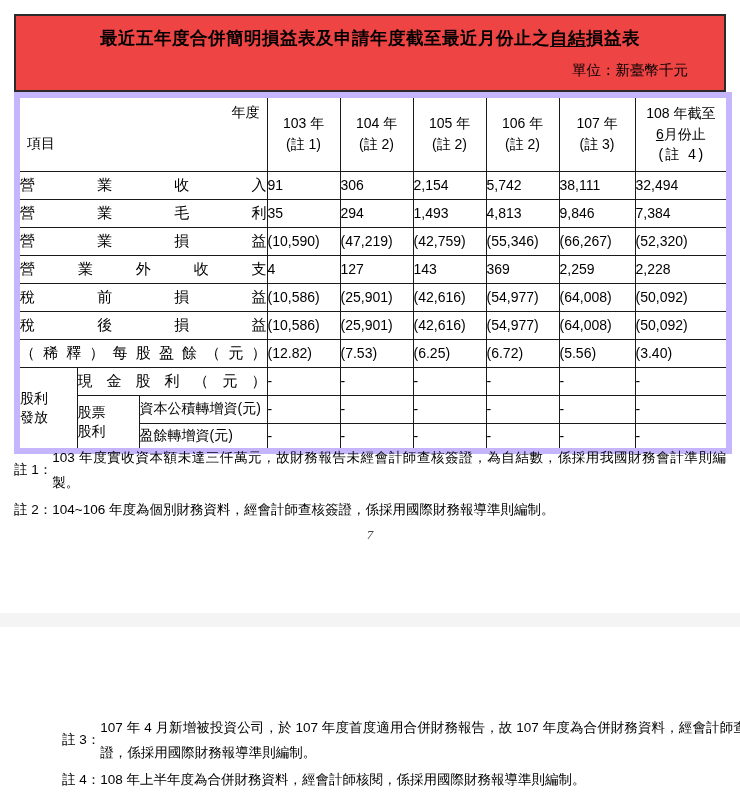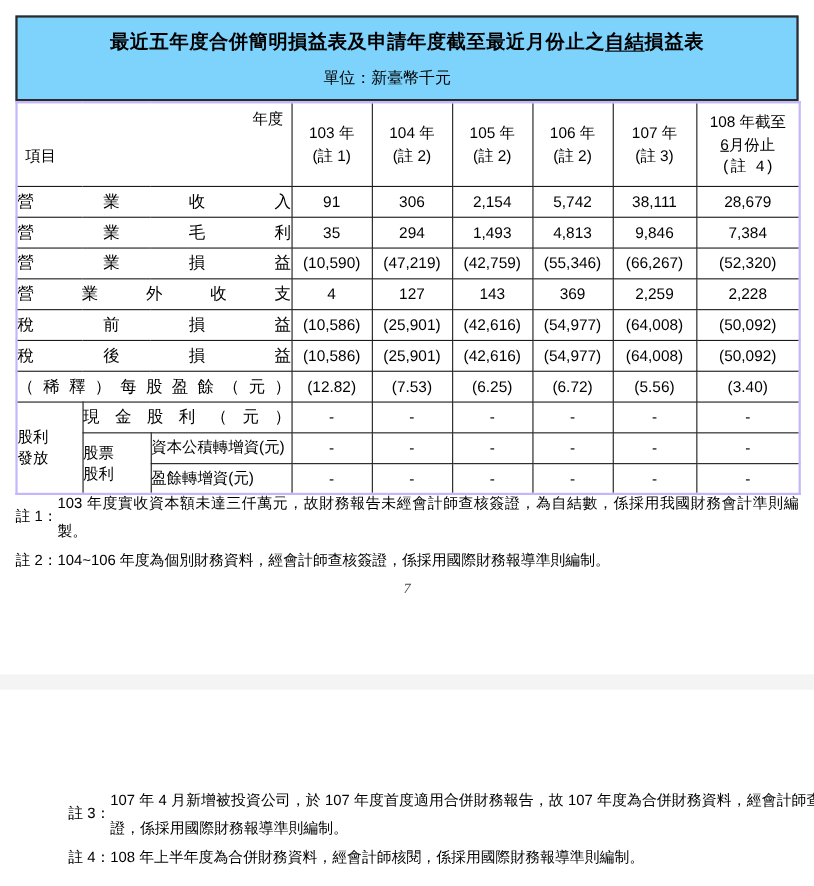--- a/index.html
+++ b/index.html
@@ -31,7 +31,7 @@
     width: 712px;
     height: 78px;
     border: 2px solid #2b2b2b;
-    background: #7dd3fc;
+    background: #ef4444;
     box-sizing: border-box;
   }
   .doc-title {

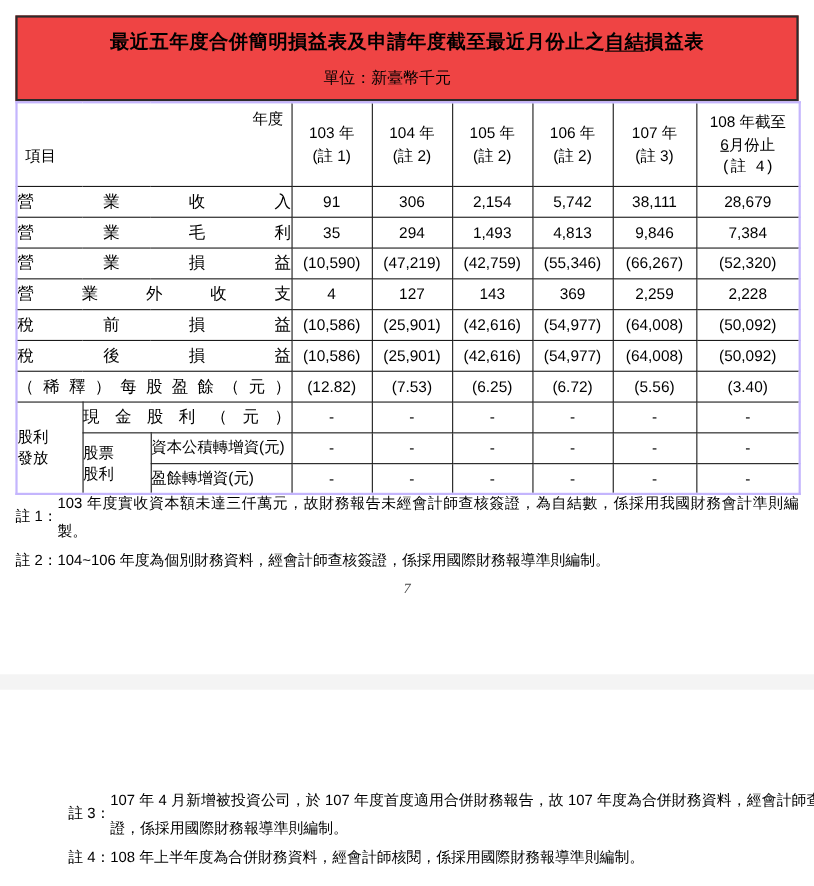--- a/index.html
+++ b/index.html
@@ -47,7 +47,7 @@
     text-underline-offset: 2px;
   }
   .unit-line {
-    text-align: center;
+    text-align: right;
     font-size: 14.5px;
     margin-top: 11px;
     padding-right: 36px;

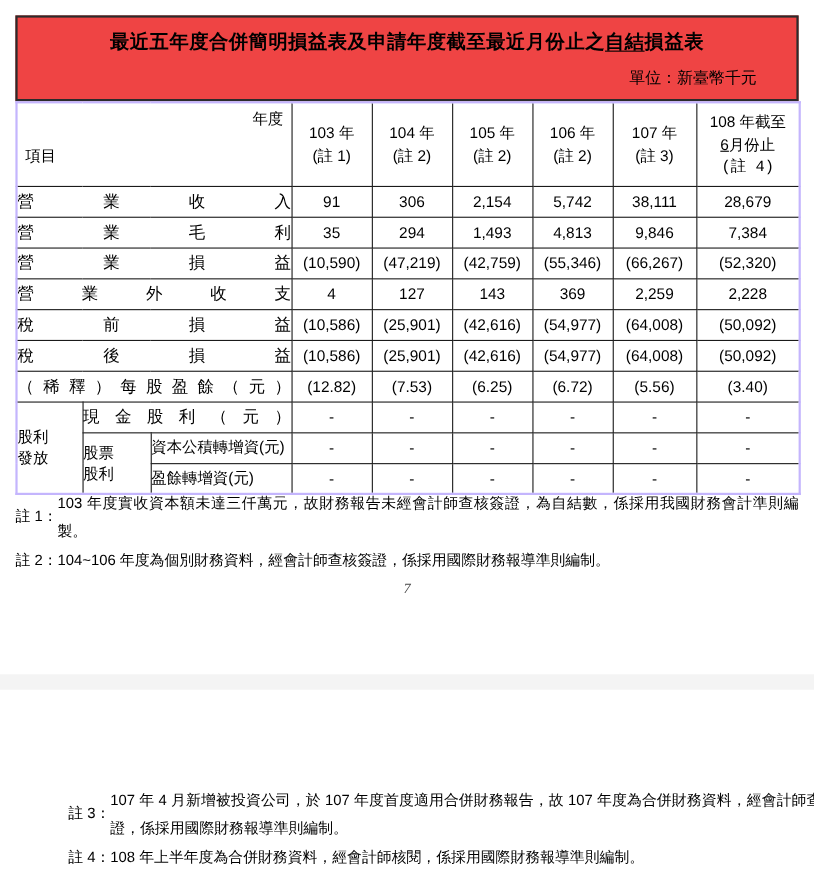--- a/index.html
+++ b/index.html
@@ -73,7 +73,7 @@
   }
   
   table.fin {
-    border: 2px solid #c4b5fd;
+    border: 6px solid #c4b5fd;
   }
 
   

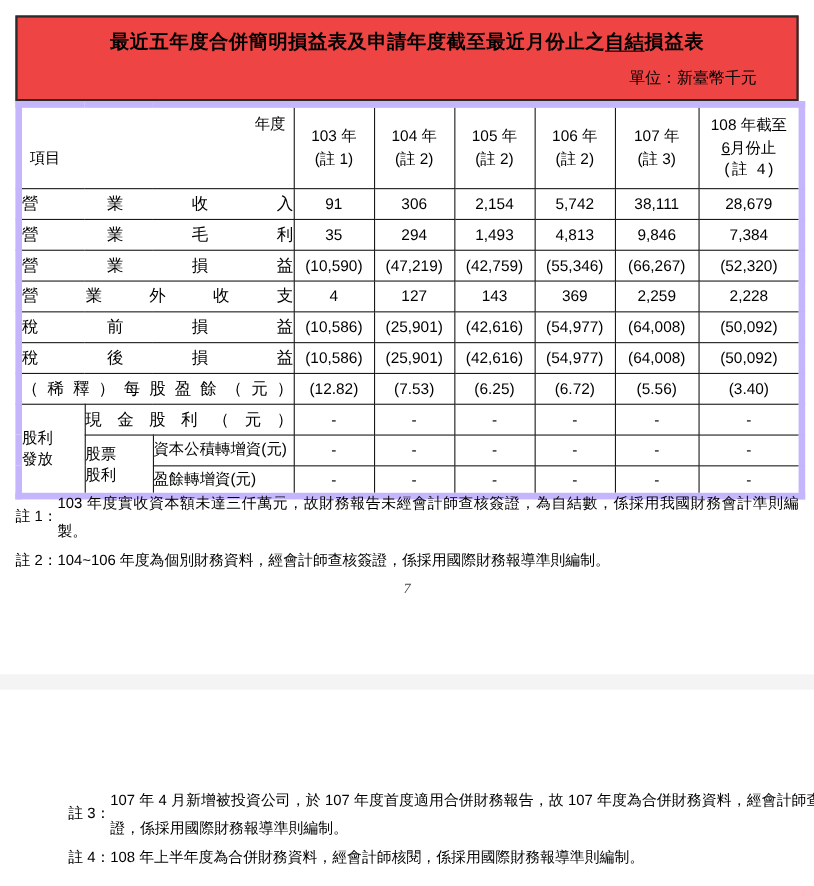--- a/index.html
+++ b/index.html
@@ -124,7 +124,7 @@
   }
   .num {
     height: 28px;
-    text-align: center;
+    text-align: left;
     padding: 0 7px 0 3px;
     font-size: 14px;
     white-space: nowrap;

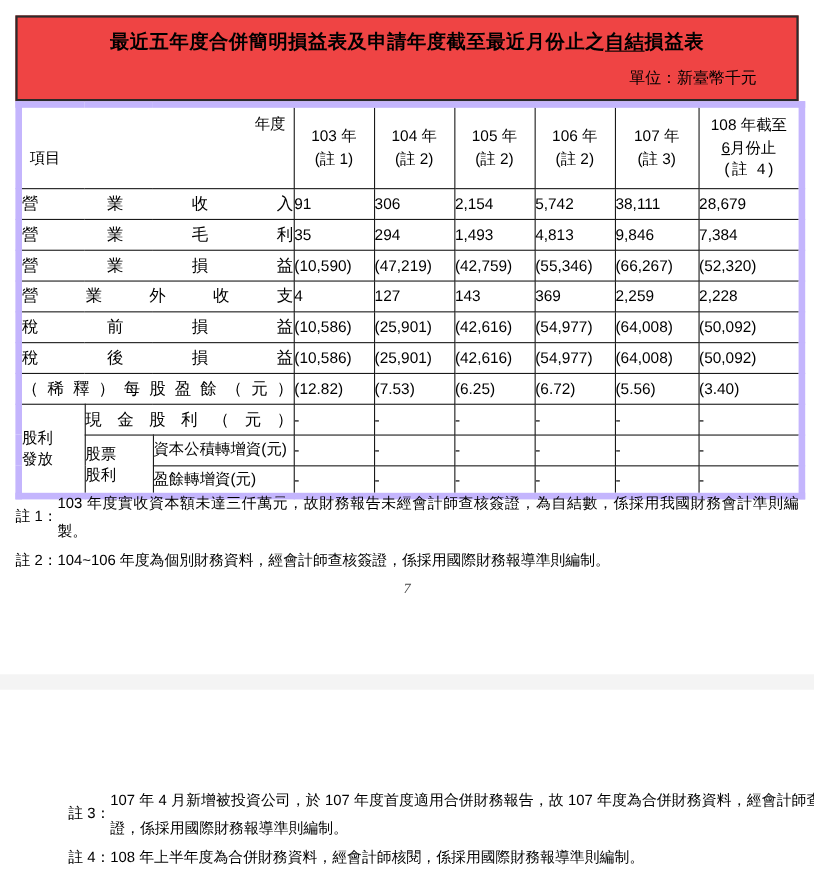--- a/index.html
+++ b/index.html
@@ -247,7 +247,7 @@
         <td class="num">2,154</td>
         <td class="num">5,742</td>
         <td class="num">38,111</td>
-        <td class="num">28,679</td>
+        <td class="num">32,494</td>
       </tr>
 
       <tr>

